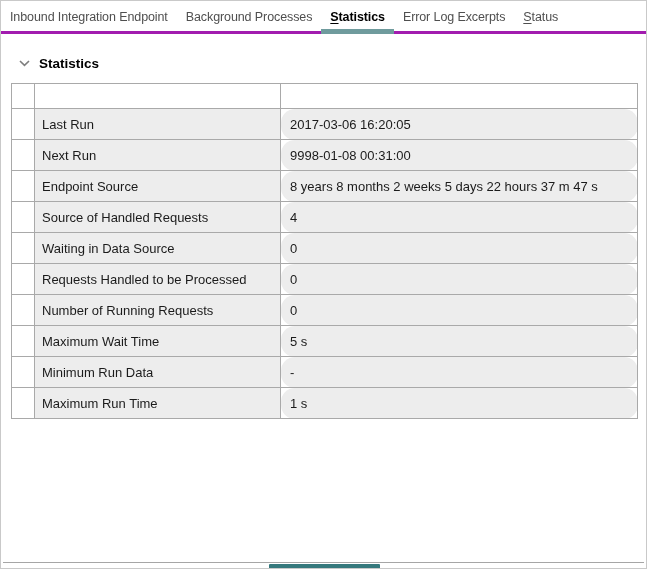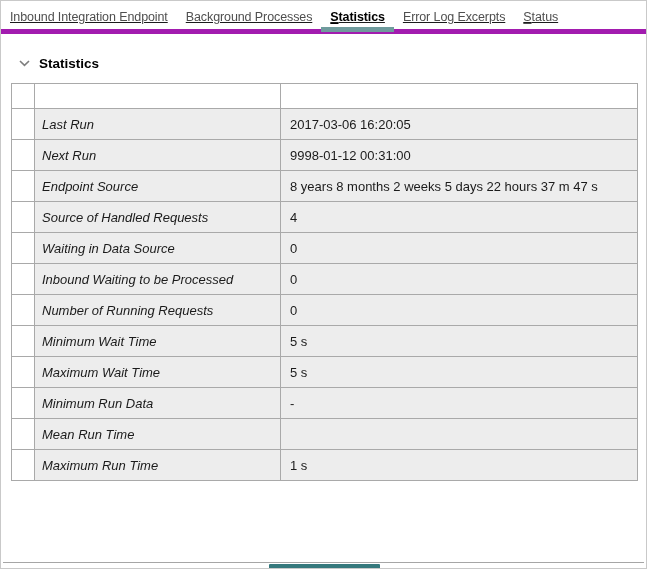--- a/index.html
+++ b/index.html
@@ -14,8 +14,7 @@
   .tabbar {
     position:absolute; top:0; left:0; right:0; height:33px;
     display:flex; align-items:stretch;
-    border-bottom:5px solid #a21caf;
-    text-decoration:underline;
+    border-bottom:3px solid #a21caf;
   }
   .tab {
     position:relative; padding:0 9px; line-height:32px;

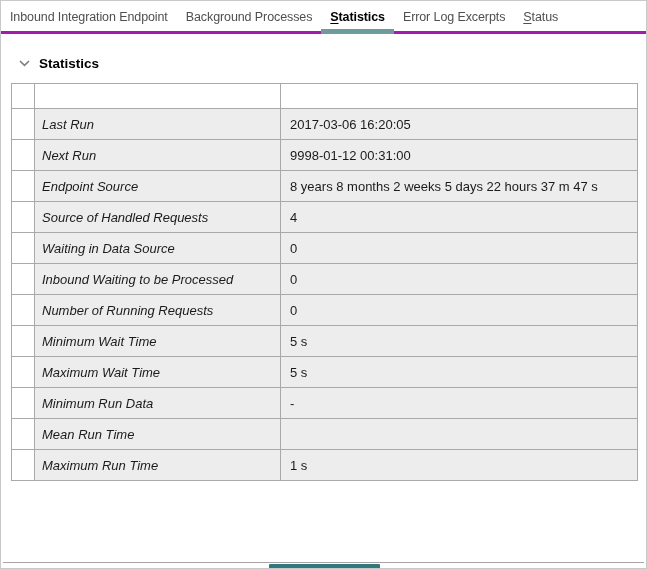--- a/index.html
+++ b/index.html
@@ -46,7 +46,7 @@
   tr.hdr td { height:25px; background:#ffffff; }
   tr.row td { height:31px; }
   td.sel   { background:#ffffff; }
-  td.label { background:#ededed; padding-left:7px;font-style:italic; }
+  td.label { background:#ededed; padding-left:7px; }
   td.value { background:#ededed; padding-left:9px; }
   
   .hscroll-line {

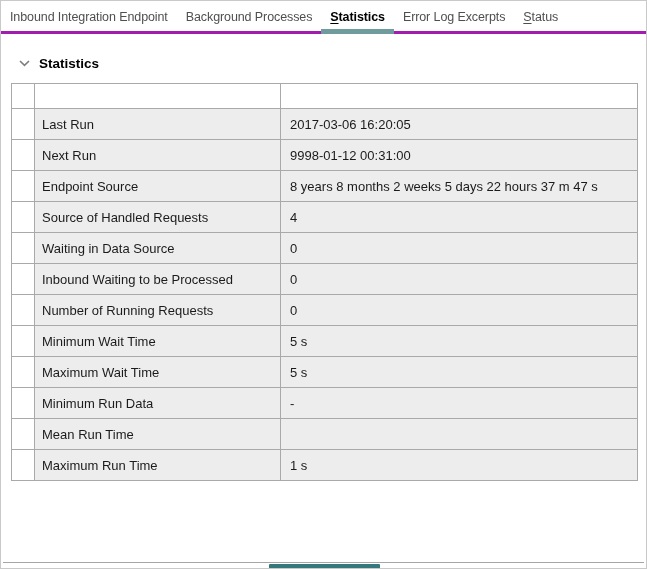--- a/index.html
+++ b/index.html
@@ -47,7 +47,7 @@
   tr.row td { height:31px; }
   td.sel   { background:#ffffff; }
   td.label { background:#ededed; padding-left:7px; }
-  td.value { background:#ededed; padding-left:9px; }
+  td.value { background:#ededed; padding-left:9px;border-radius:14px; }
   
   .hscroll-line {
     position:absolute; left:2px; right:2px; top:561px; height:1px; background:#a6a6a6;

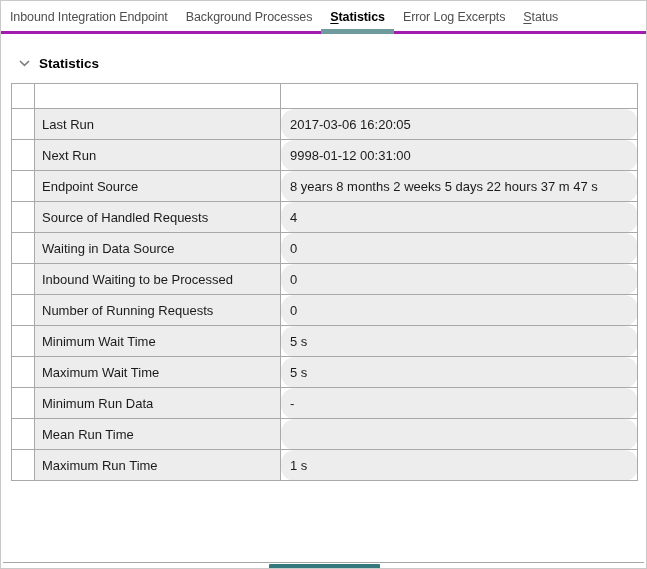--- a/index.html
+++ b/index.html
@@ -99,7 +99,7 @@
     <tr class="row">
       <td class="sel"></td>
       <td class="label">Next Run</td>
-      <td class="value">9998-01-12 00:31:00</td>
+      <td class="value">9998-01-08 00:31:00</td>
     </tr>
     <tr class="row">
       <td class="sel"></td>

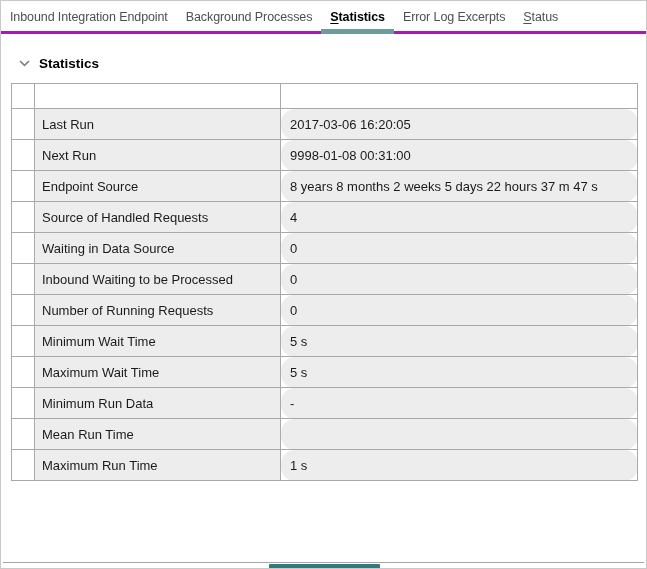--- a/index.html
+++ b/index.html
@@ -118,7 +118,7 @@
     </tr>
     <tr class="row">
       <td class="sel"></td>
-      <td class="label">Inbound Waiting to be Processed</td>
+      <td class="label">Requests Handled to be Processed</td>
       <td class="value">0</td>
     </tr>
     <tr class="row">

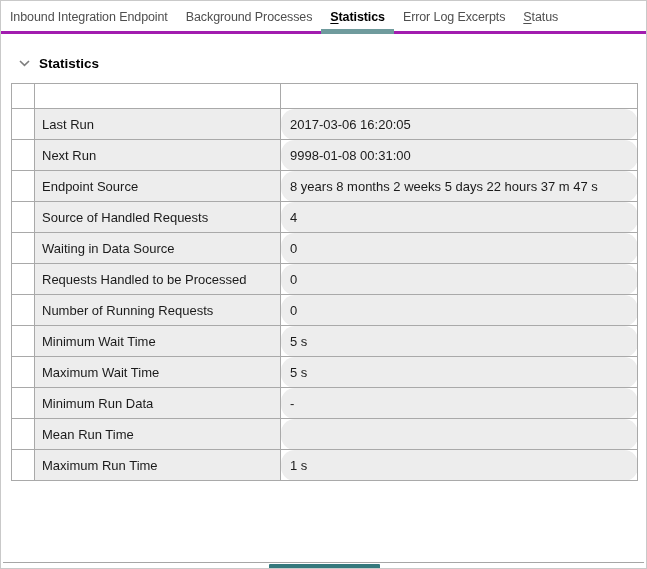--- a/index.html
+++ b/index.html
@@ -128,11 +128,6 @@
     </tr>
     <tr class="row">
       <td class="sel"></td>
-      <td class="label">Minimum Wait Time</td>
-      <td class="value">5 s</td>
-    </tr>
-    <tr class="row">
-      <td class="sel"></td>
       <td class="label">Maximum Wait Time</td>
       <td class="value">5 s</td>
     </tr>

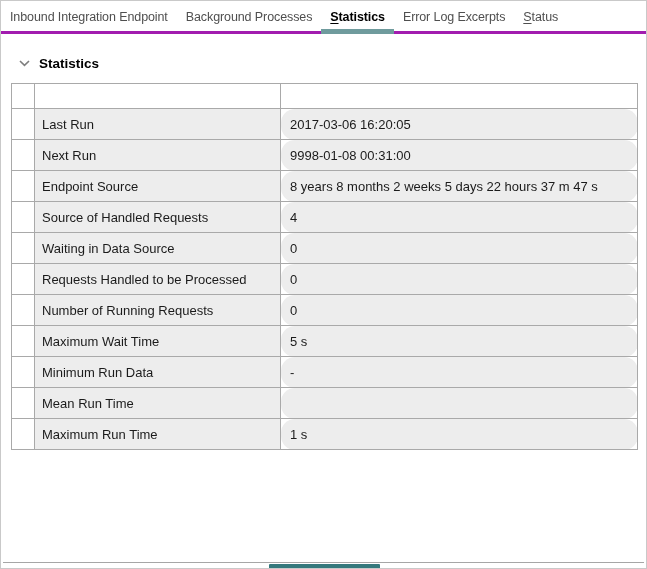--- a/index.html
+++ b/index.html
@@ -138,11 +138,6 @@
     </tr>
     <tr class="row">
       <td class="sel"></td>
-      <td class="label">Mean Run Time</td>
-      <td class="value"></td>
-    </tr>
-    <tr class="row">
-      <td class="sel"></td>
       <td class="label">Maximum Run Time</td>
       <td class="value">1 s</td>
     </tr>

